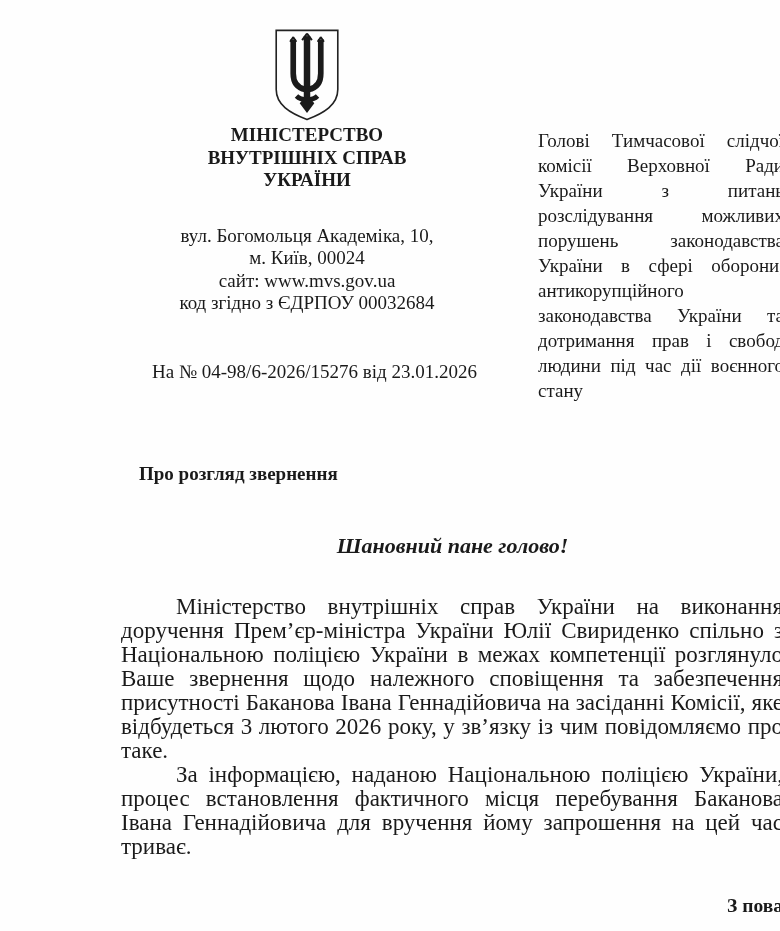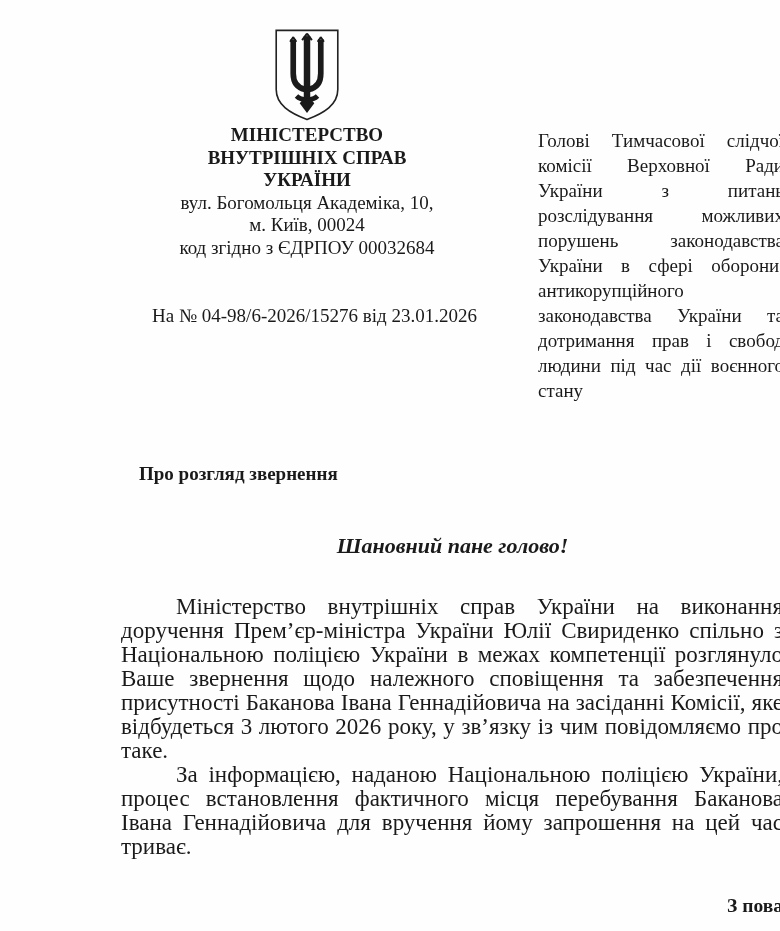--- a/index.html
+++ b/index.html
@@ -41,6 +41,7 @@
     text-align: center;
     font-size: 19px;
     line-height: 22.5px;
+    margin-top: 33px;
   }
   .date-line {
     margin-top: 17px;

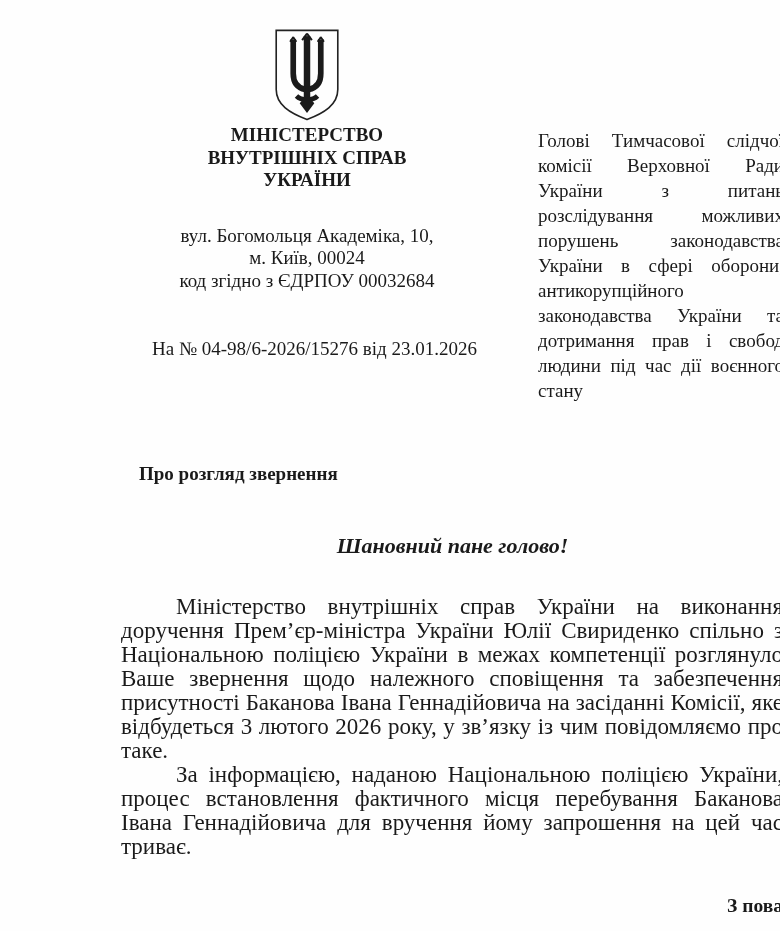--- a/index.html
+++ b/index.html
@@ -139,6 +139,7 @@
       <div class="ministry-info">
         <div>вул. Богомольця Академіка, 10,</div>
         <div>м. Київ, 00024</div>
+        <div>сайт: www.mvs.gov.ua</div>
         <div>код згідно з ЄДРПОУ 00032684</div>
       </div>
       <div class="ref-line">На № 04-98/6-2026/15276 від 23.01.2026</div>

